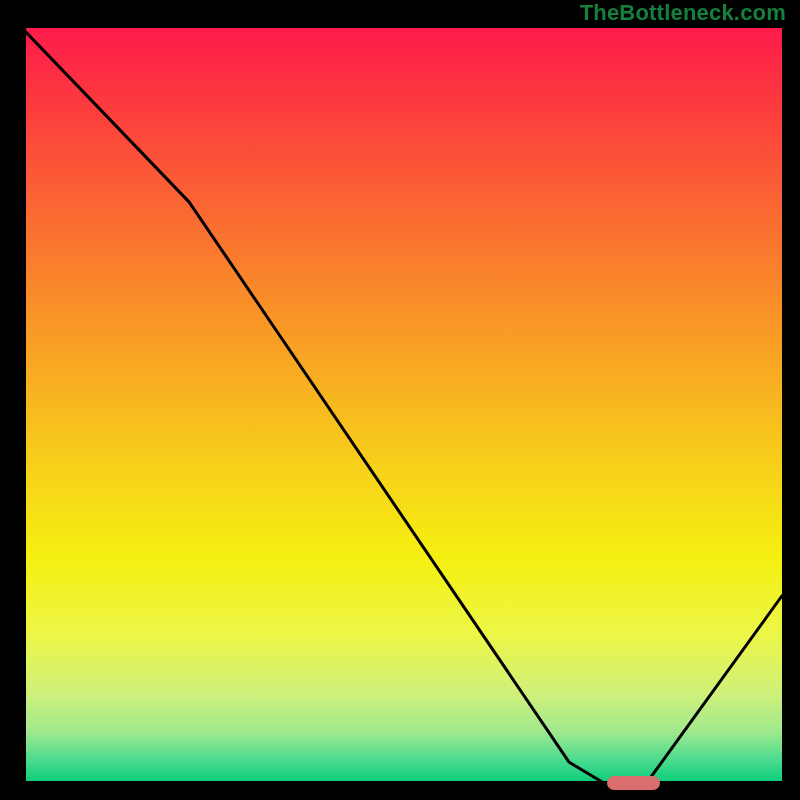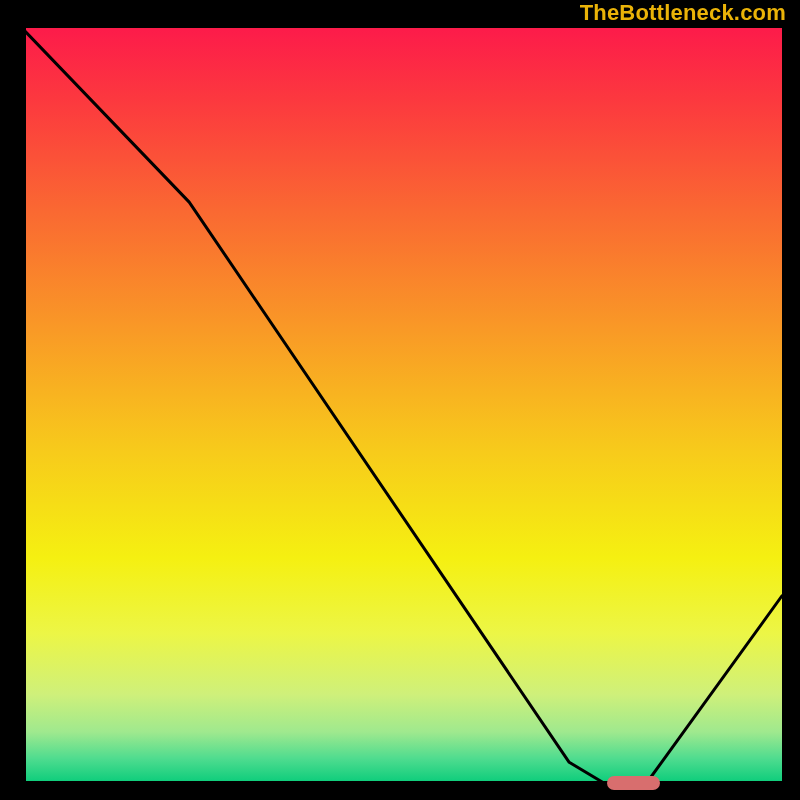--- a/index.html
+++ b/index.html
@@ -14,7 +14,7 @@
     position: absolute;
     top: 0;
     right: 14px;
-    color: #eab308;
+    color: #15803d;
     font-size: 22px;
     font-weight: 600;
     letter-spacing: 0.2px;

